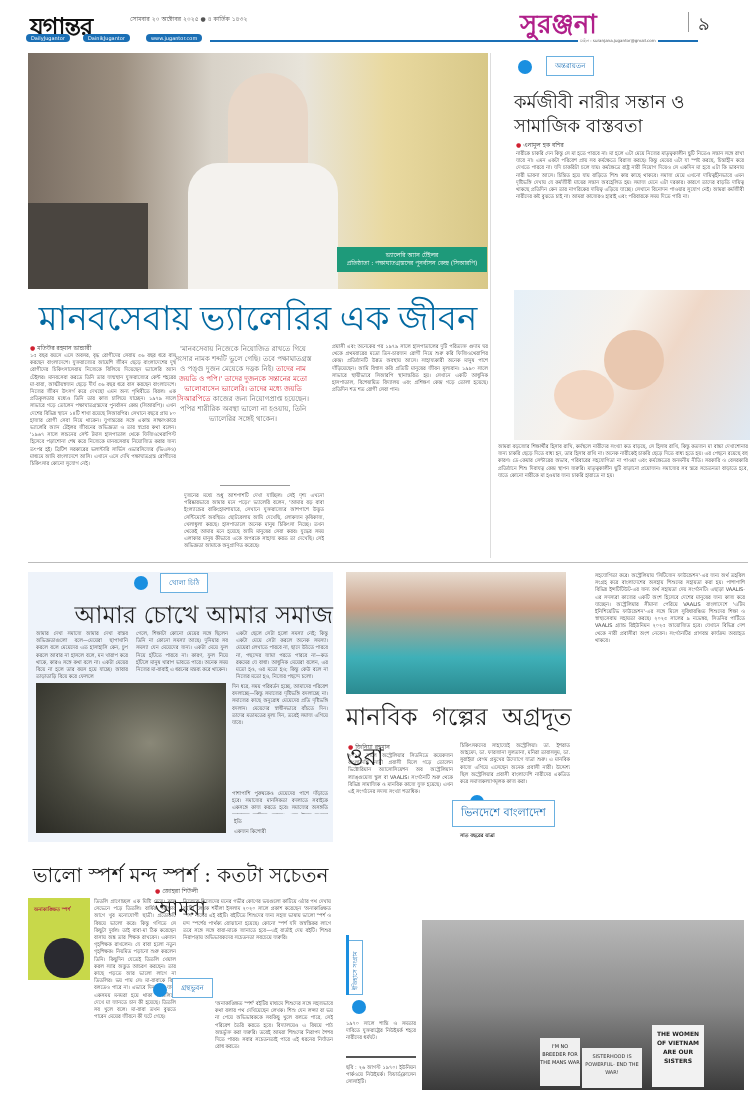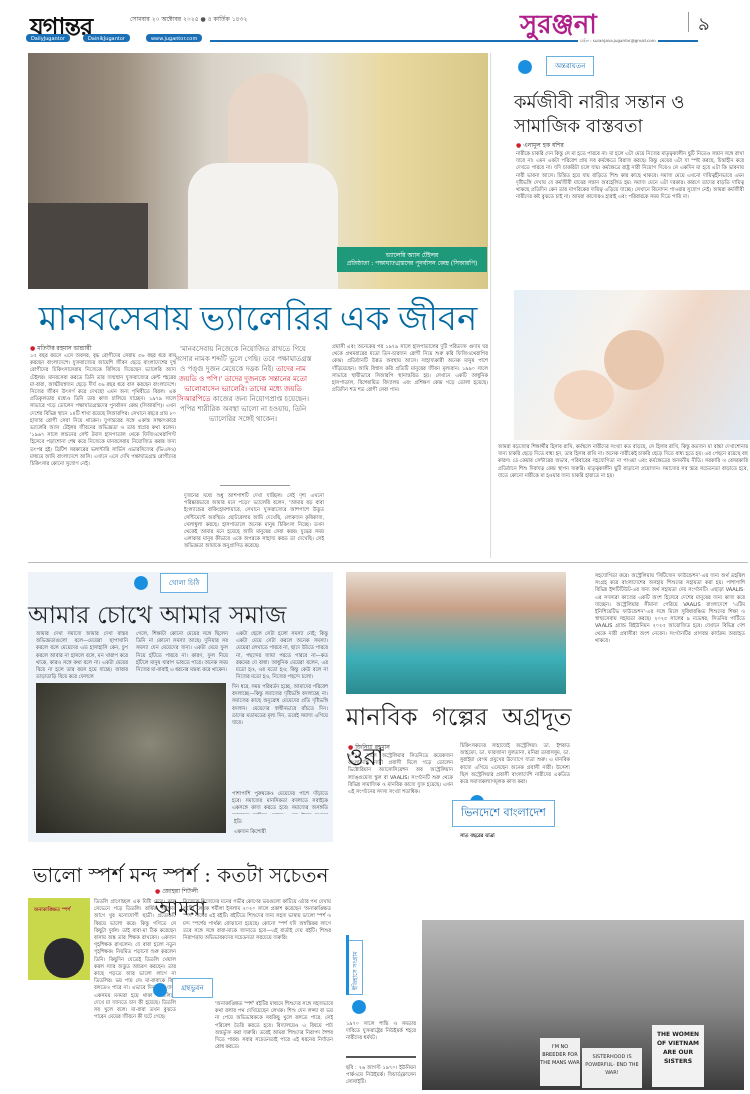--- a/index.html
+++ b/index.html
@@ -80,7 +80,7 @@
 <div class="abs light-panel" style="left:28px;top:572px;width:305px;height:270px"></div>
 <div class="abs dot" style="left:134px;top:576px"></div>
 <div class="abs tag-box" style="left:160px;top:573px">খোলা চিঠি</div>
-<div class="abs" style="left:28px;top:596px;width:305px;text-align:left;font-size:24px;color:#222;font-family:'DejaVu Serif',serif">আমার চোখে আমার সমাজ</div>
+<div class="abs" style="left:28px;top:596px;width:305px;text-align:right;font-size:24px;color:#222;font-family:'DejaVu Serif',serif">আমার চোখে আমার সমাজ</div>
 <div class="abs text-col" style="left:36px;top:630px;width:92px;height:50px">আমার দেখা সমাজে আমার দেখা বাস্তব অভিজ্ঞতাগুলো বলে—মেয়েরা ছাপাখানি করলে বলে মেয়েদের এত হাসাহাসি কেন, চুপ করলে আবার না হাসলে বলে, মন খারাপ করে থাকে, কারও সঙ্গে কথা বলে না। একটা মেয়ের বিয়ে না হলে তার বয়স হয়ে যাচ্ছে। আবার তাড়াতাড়ি বিয়ে করে ফেললে</div>
 <div class="abs text-col" style="left:136px;top:630px;width:92px;height:50px">গেলে, শিক্ষাটা কোনো মেয়ের সঙ্গে ছিলেন তিনি না কোনো সমস্যা আছে। দুনিয়ার সব সমস্যা যেন মেয়েদের জন্য। একটা মেয়ে ফুল নিয়ে হাঁটতে পারবে না। কারণ, ফুল নিয়ে হাঁটলে মানুষ খারাপ ভাবতে পারে। অনেক সময় নিজের মা-বাবাই এ ধরনের মন্তব্য করে থাকেন।</div>
 <div class="abs text-col" style="left:236px;top:630px;width:92px;height:50px">একটা ছেলে সেটা হলো সমস্যা নেই; কিন্তু একটা মেয়ে সেটা করলে অনেক সমস্যা। মেয়েরা লেখাতে পারবে না, ছাদে উঠতে পারবে না, পছন্দের জামা পরতে পারবে না—কত রকমের যে বাধা। আধুনিক মেয়েরা বলেন, এর মতো হও, ওর মতো হও; কিন্তু কেউ বলে না নিজের মতো হও, নিজের পছন্দে চলো।</div>

